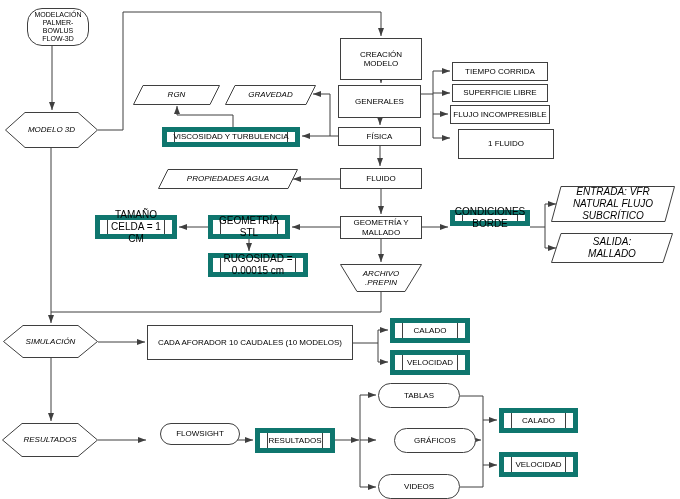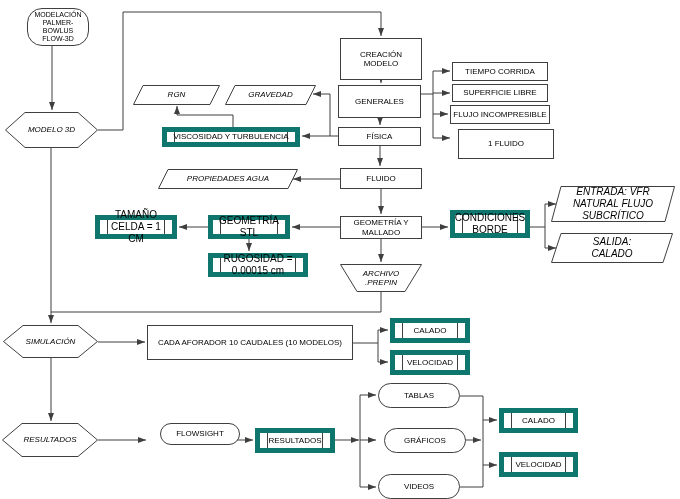--- a/index.html
+++ b/index.html
@@ -179,7 +179,7 @@
 MALLADO</span>
     </div>
 
-  <div class="node shape-predef fs75" style="left:450px;top:210px;width:80px;height:28px">
+  <div class="node shape-predef fs75" style="left:450px;top:210px;width:80px;height:16px">
     <span class="lbl">CONDICIONES
 BORDE</span>
     </div>

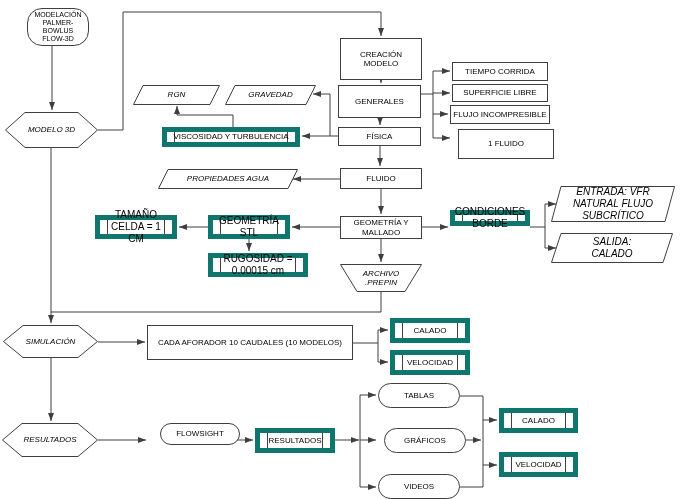--- a/index.html
+++ b/index.html
@@ -198,7 +198,7 @@
         <polygon points="10,0.5 121.5,0.5 112,29.5 0.5,29.5" fill="#ffffff" stroke="#3f3f3f"></polygon>
       </svg>
     <span class="lbl">SALIDA:
-CALADO</span>
+MALLADO</span>
     </div>
 
   <div class="node poly" style="left:340px;top:264px;width:82px;height:28px">

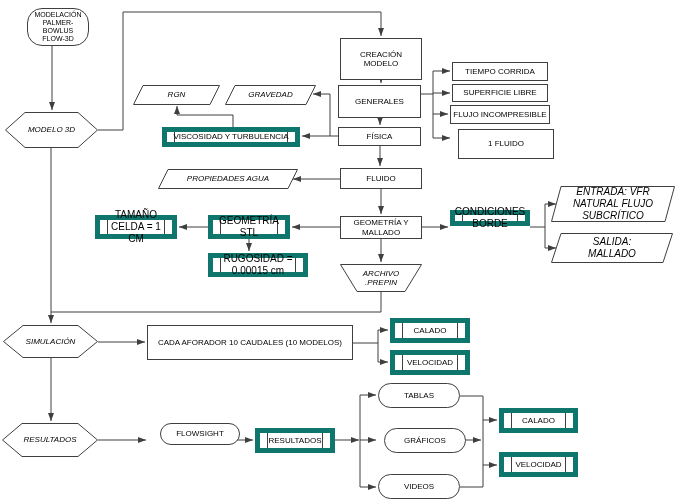--- a/index.html
+++ b/index.html
@@ -247,7 +247,7 @@
     <span class="lbl">TABLAS</span>
     </div>
 
-  <div class="node shape-stadium" style="left:384px;top:428px;width:82px;height:25px">
+  <div class="node shape-stadium" style="left:394px;top:428px;width:82px;height:25px">
     <span class="lbl">GRÁFICOS</span>
     </div>
 

